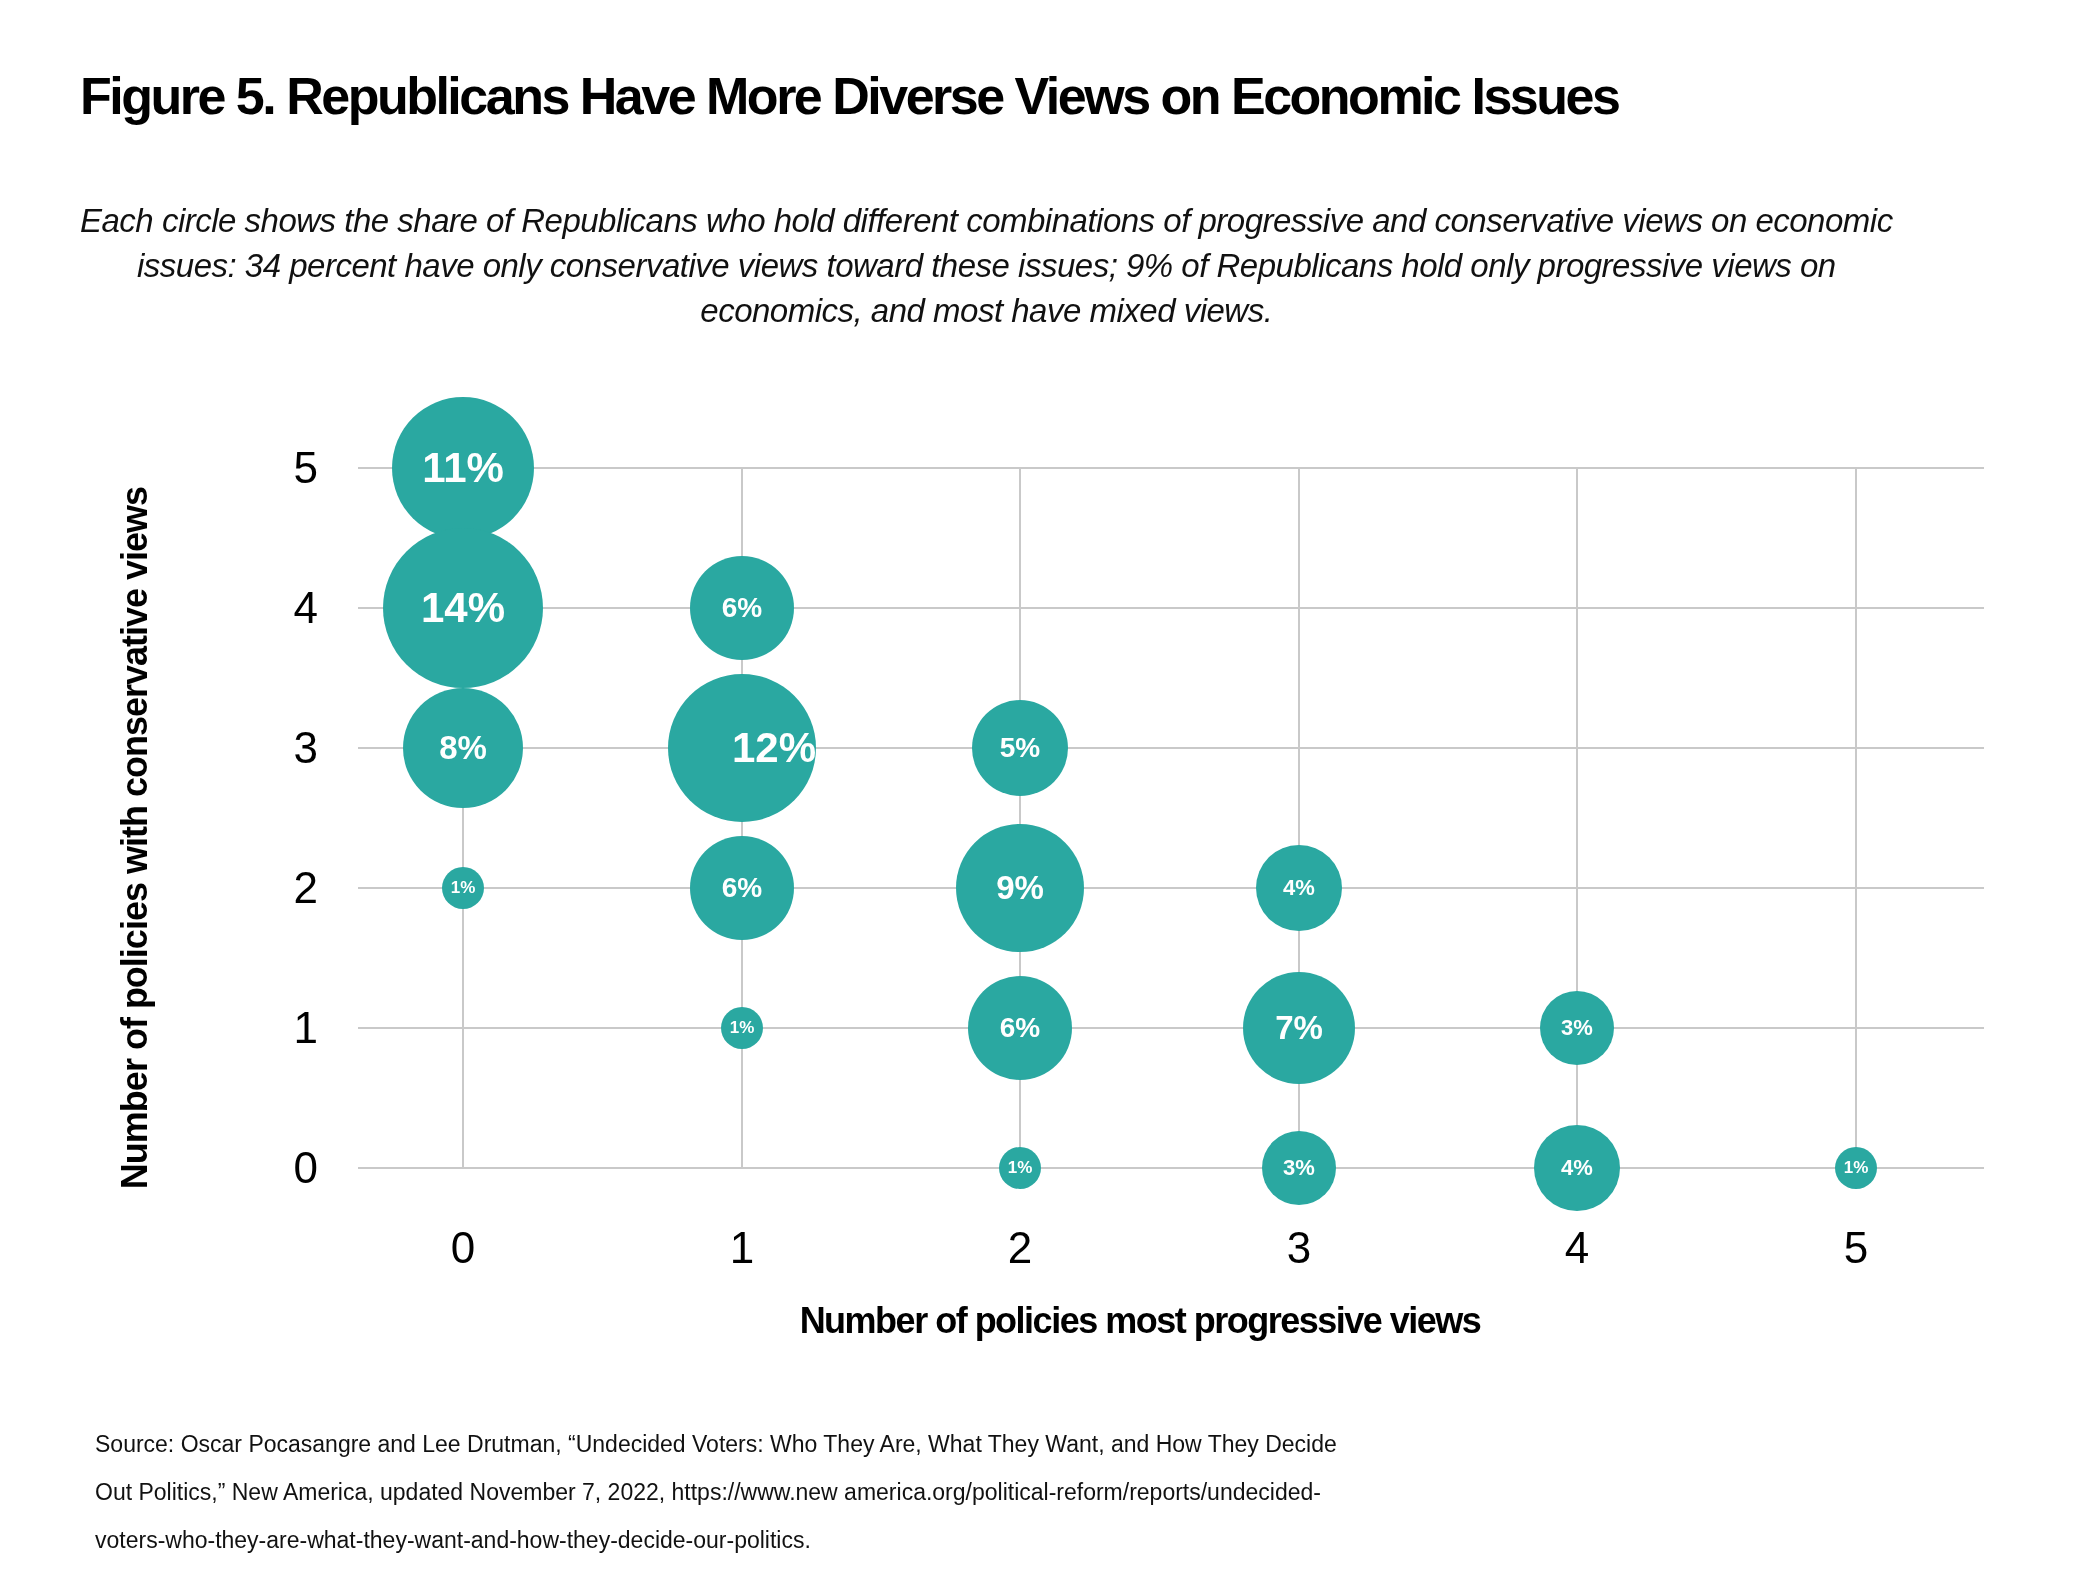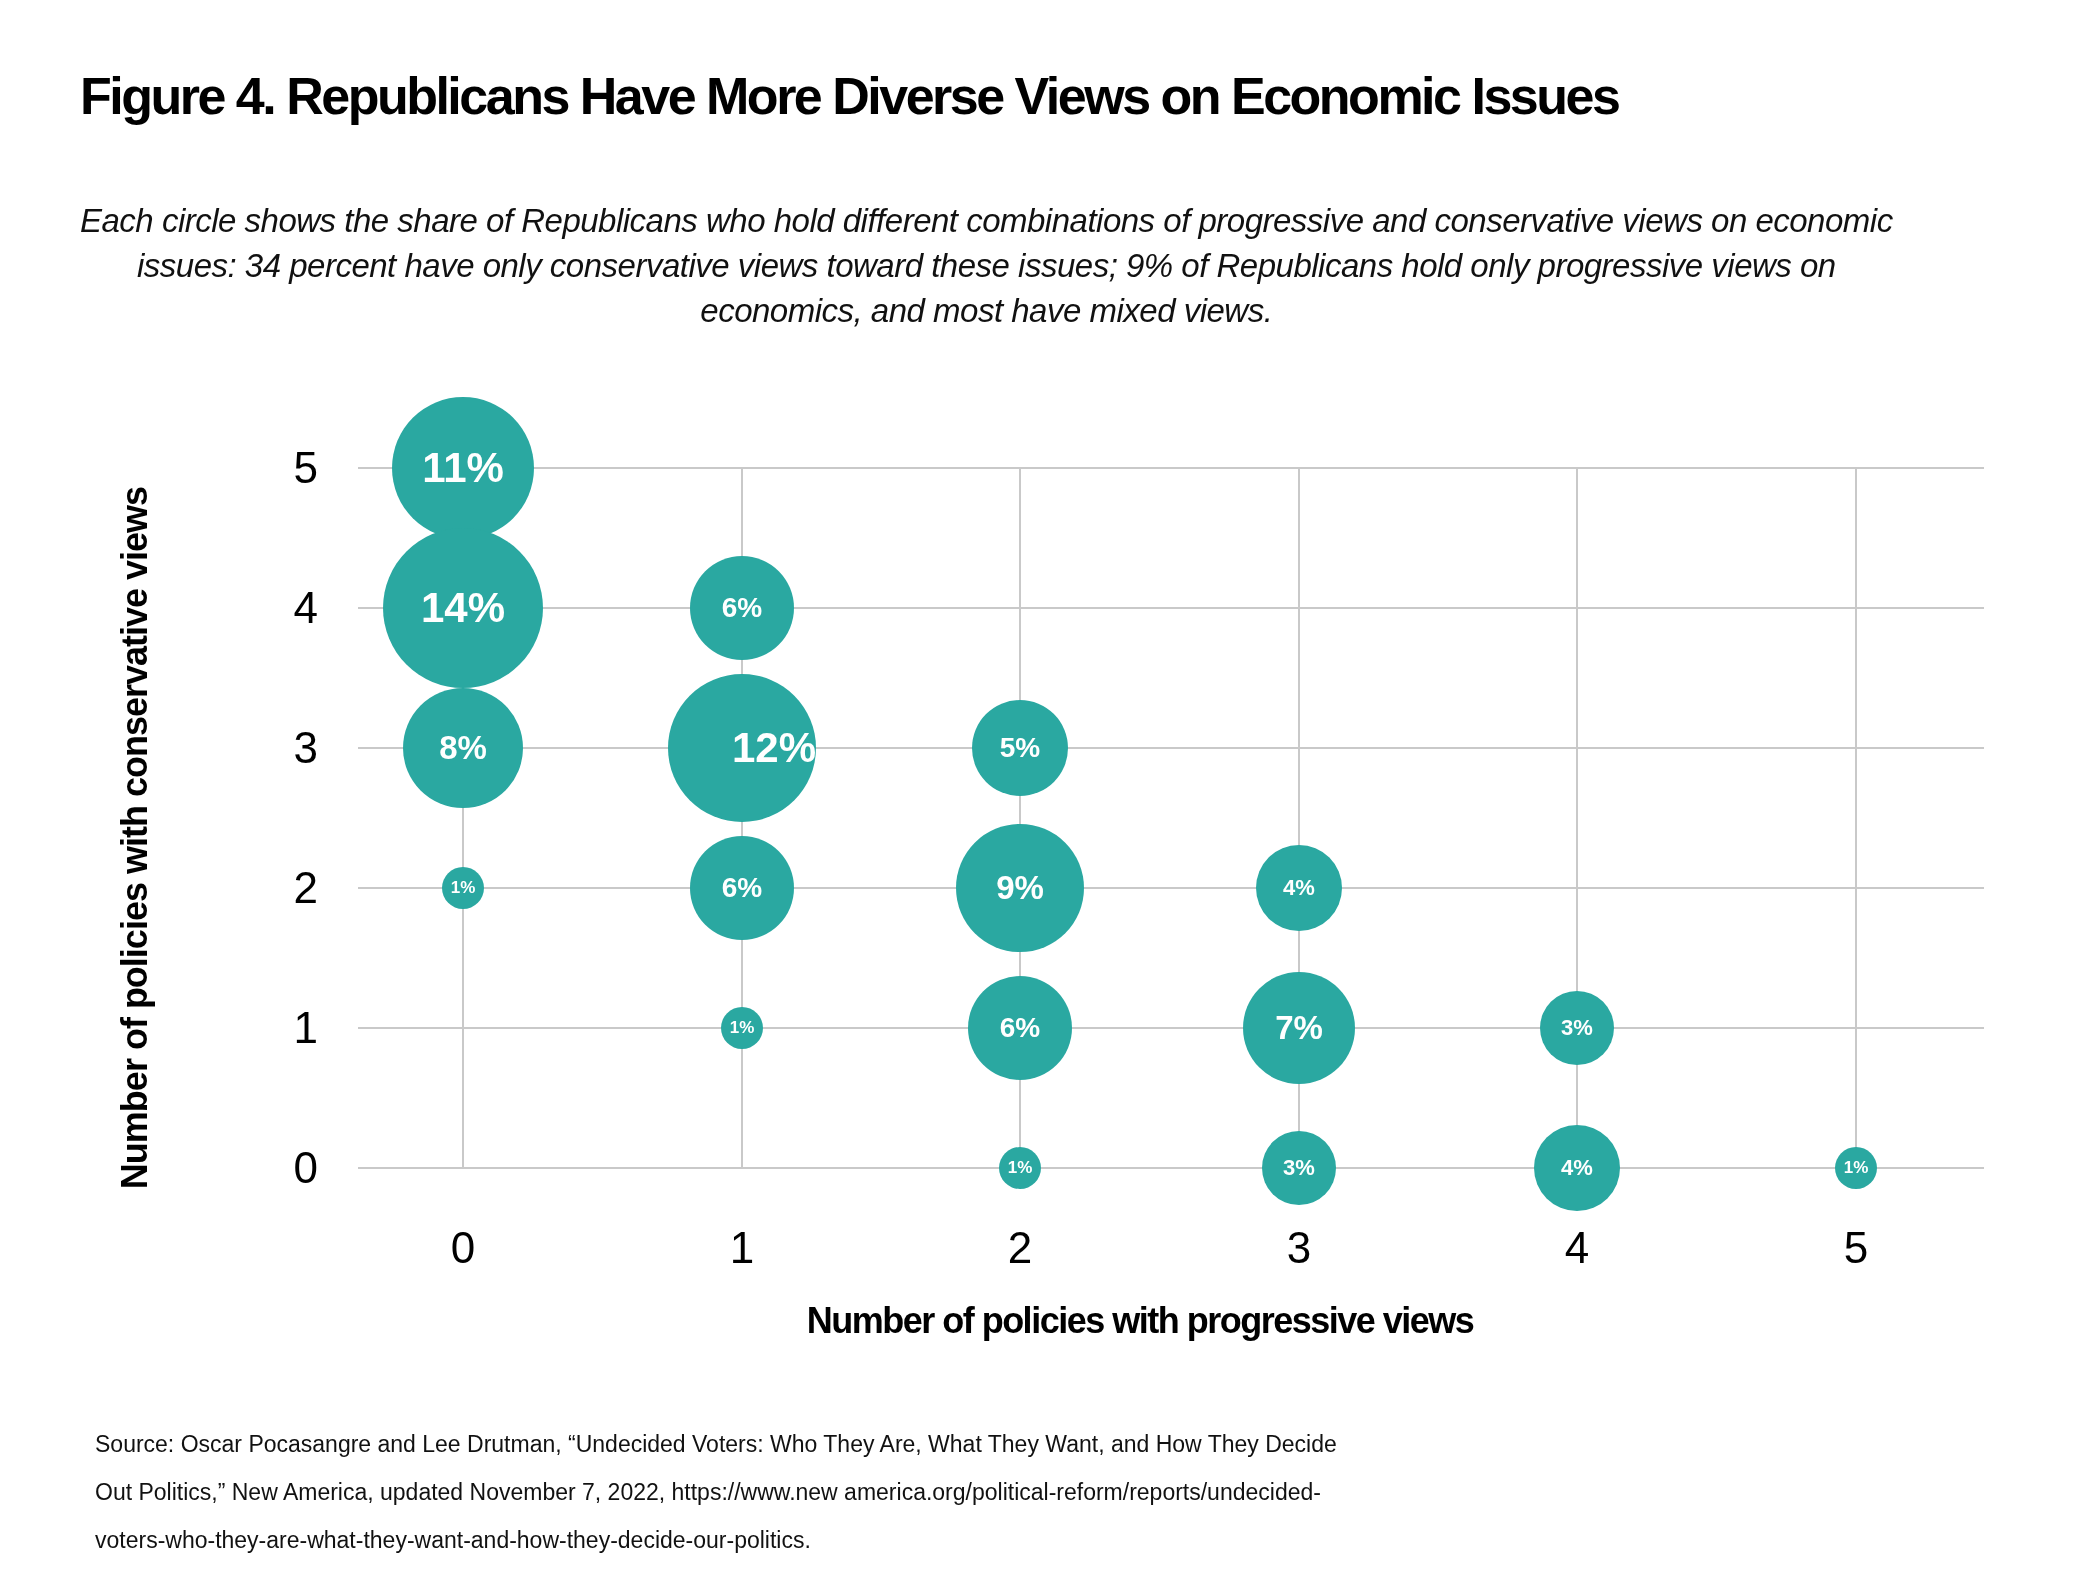--- a/index.html
+++ b/index.html
@@ -128,7 +128,7 @@
 
 <div id="page">
 
-  <div class="figure-title">Figure 4. Republicans Have More Diverse Views on Economic Issues</div>
+  <div class="figure-title">Figure 5. Republicans Have More Diverse Views on Economic Issues</div>
 
   <div class="figure-subtitle">
       <div class="sub-line">Each circle shows the share of Republicans who hold different combinations of progressive and conservative views on economic</div>

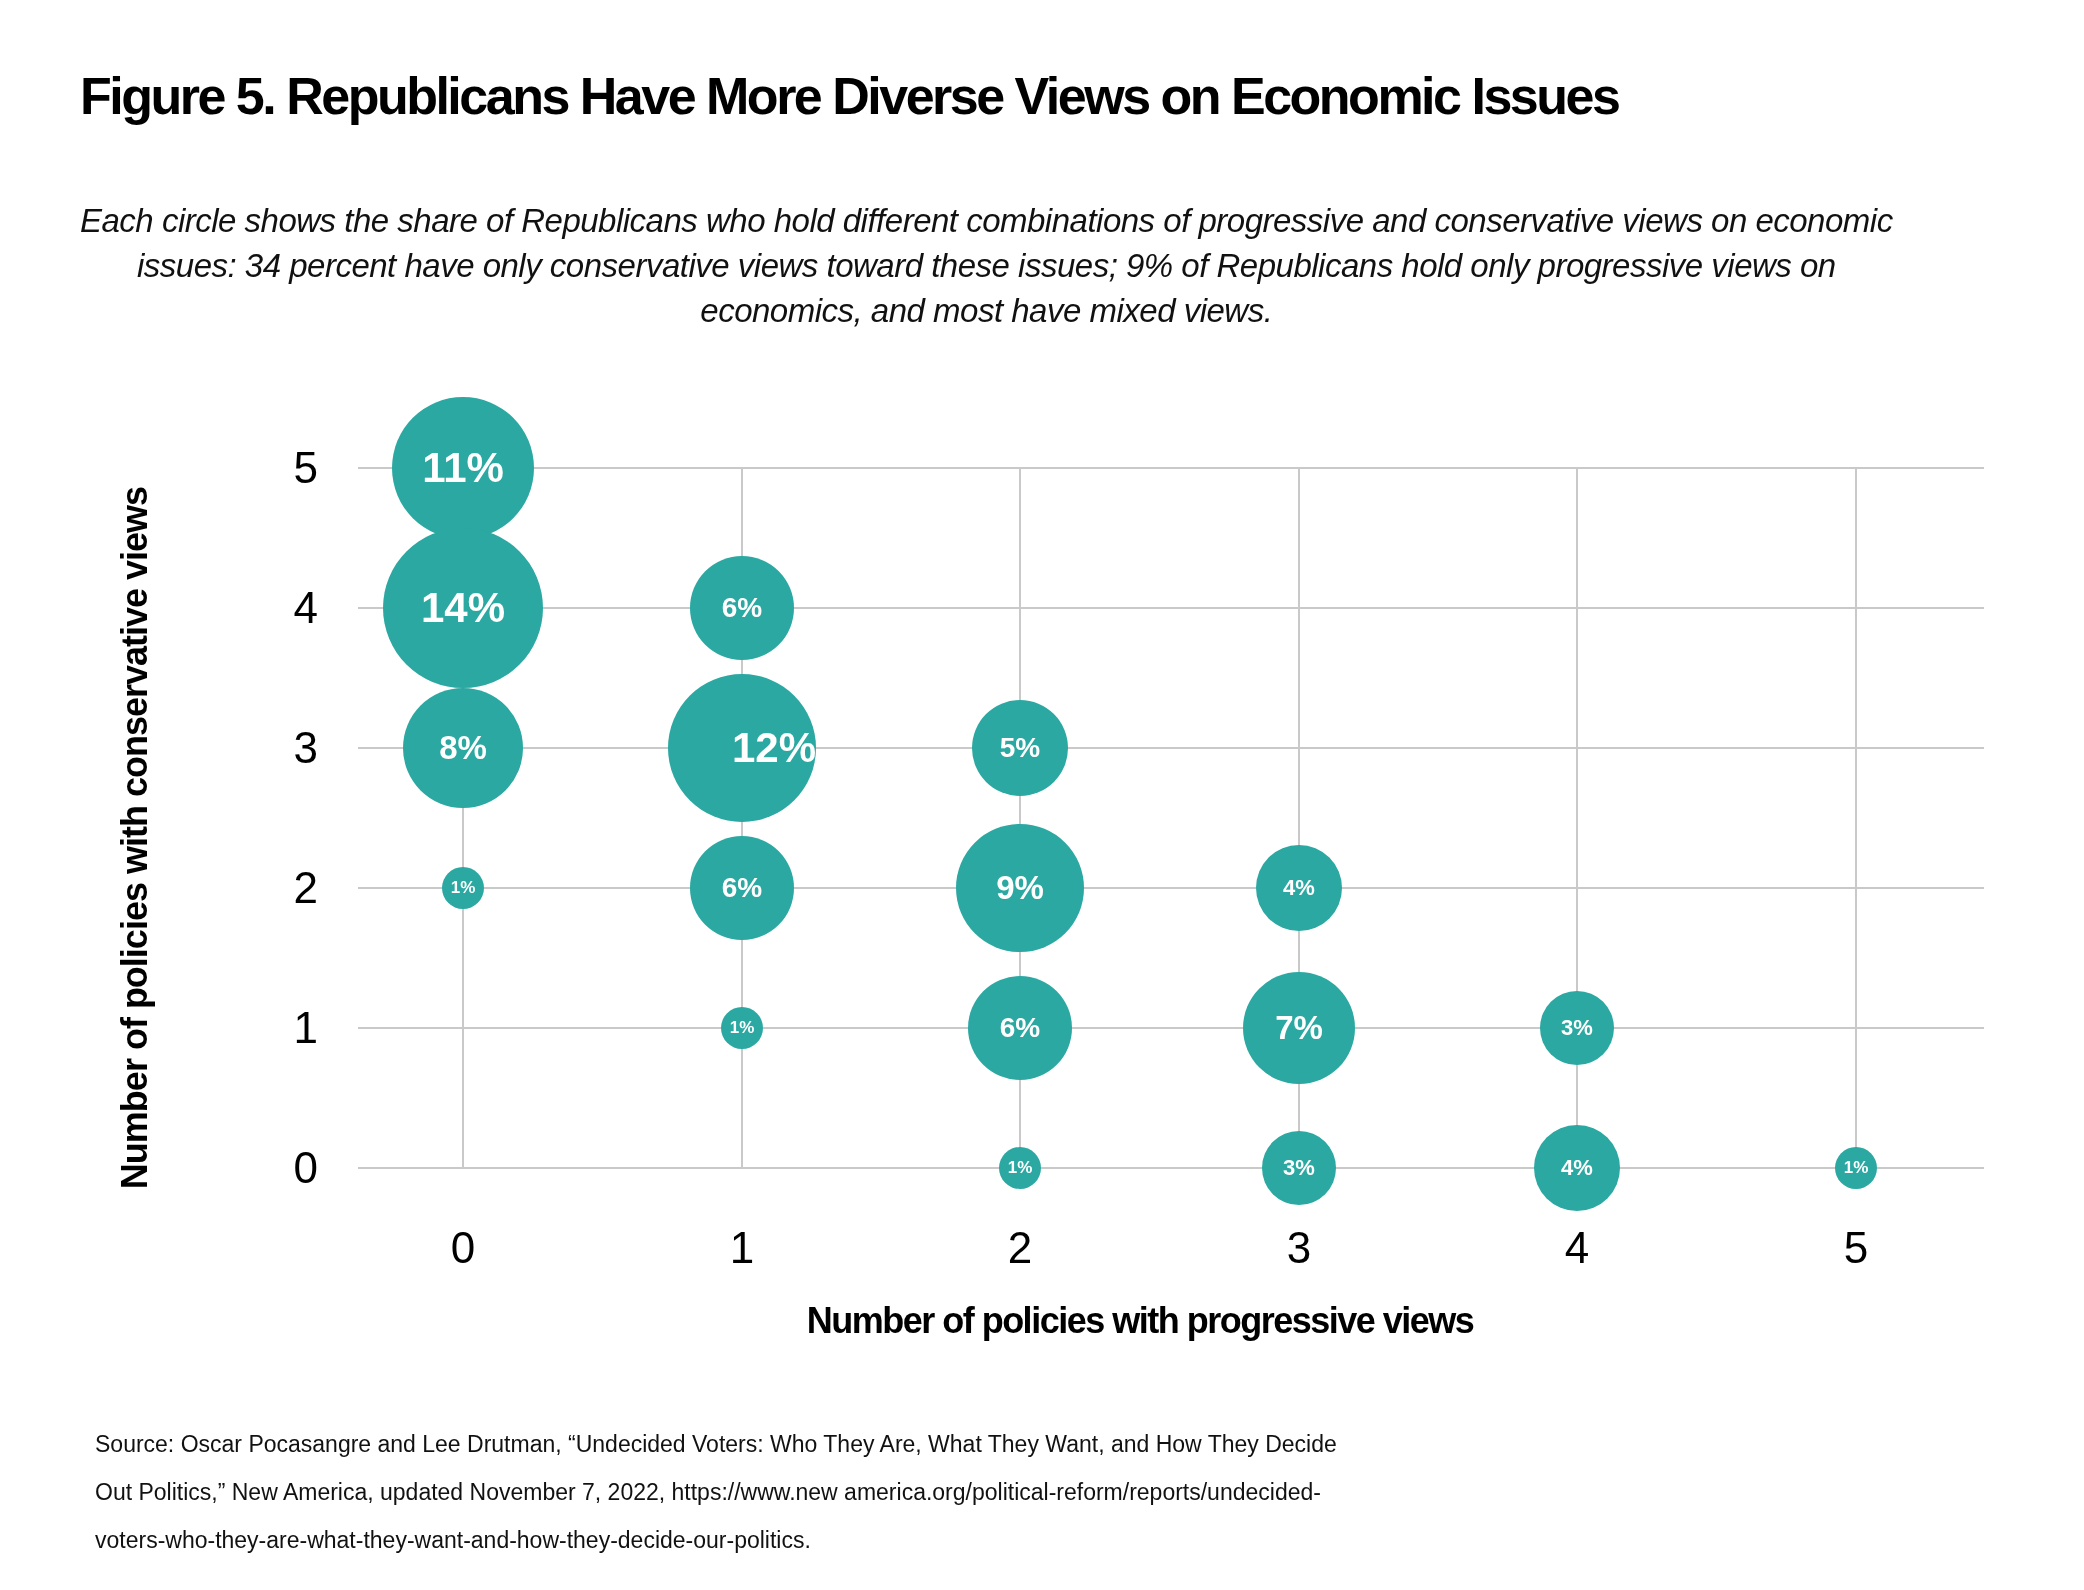--- a/index.html
+++ b/index.html
@@ -138,7 +138,7 @@
 
   <div id="plot">
     <div class="axis-title-y">Number of policies with conservative views</div>
-    <div class="axis-title-x">Number of policies with progressive views</div>
+    <div class="axis-title-x">Number of policies most progressive views</div>
   <div class="gridline-h" style="top: 1167px;"></div>
       <div class="gridline-h" style="top: 1027px;"></div>
       <div class="gridline-h" style="top: 887px;"></div>

